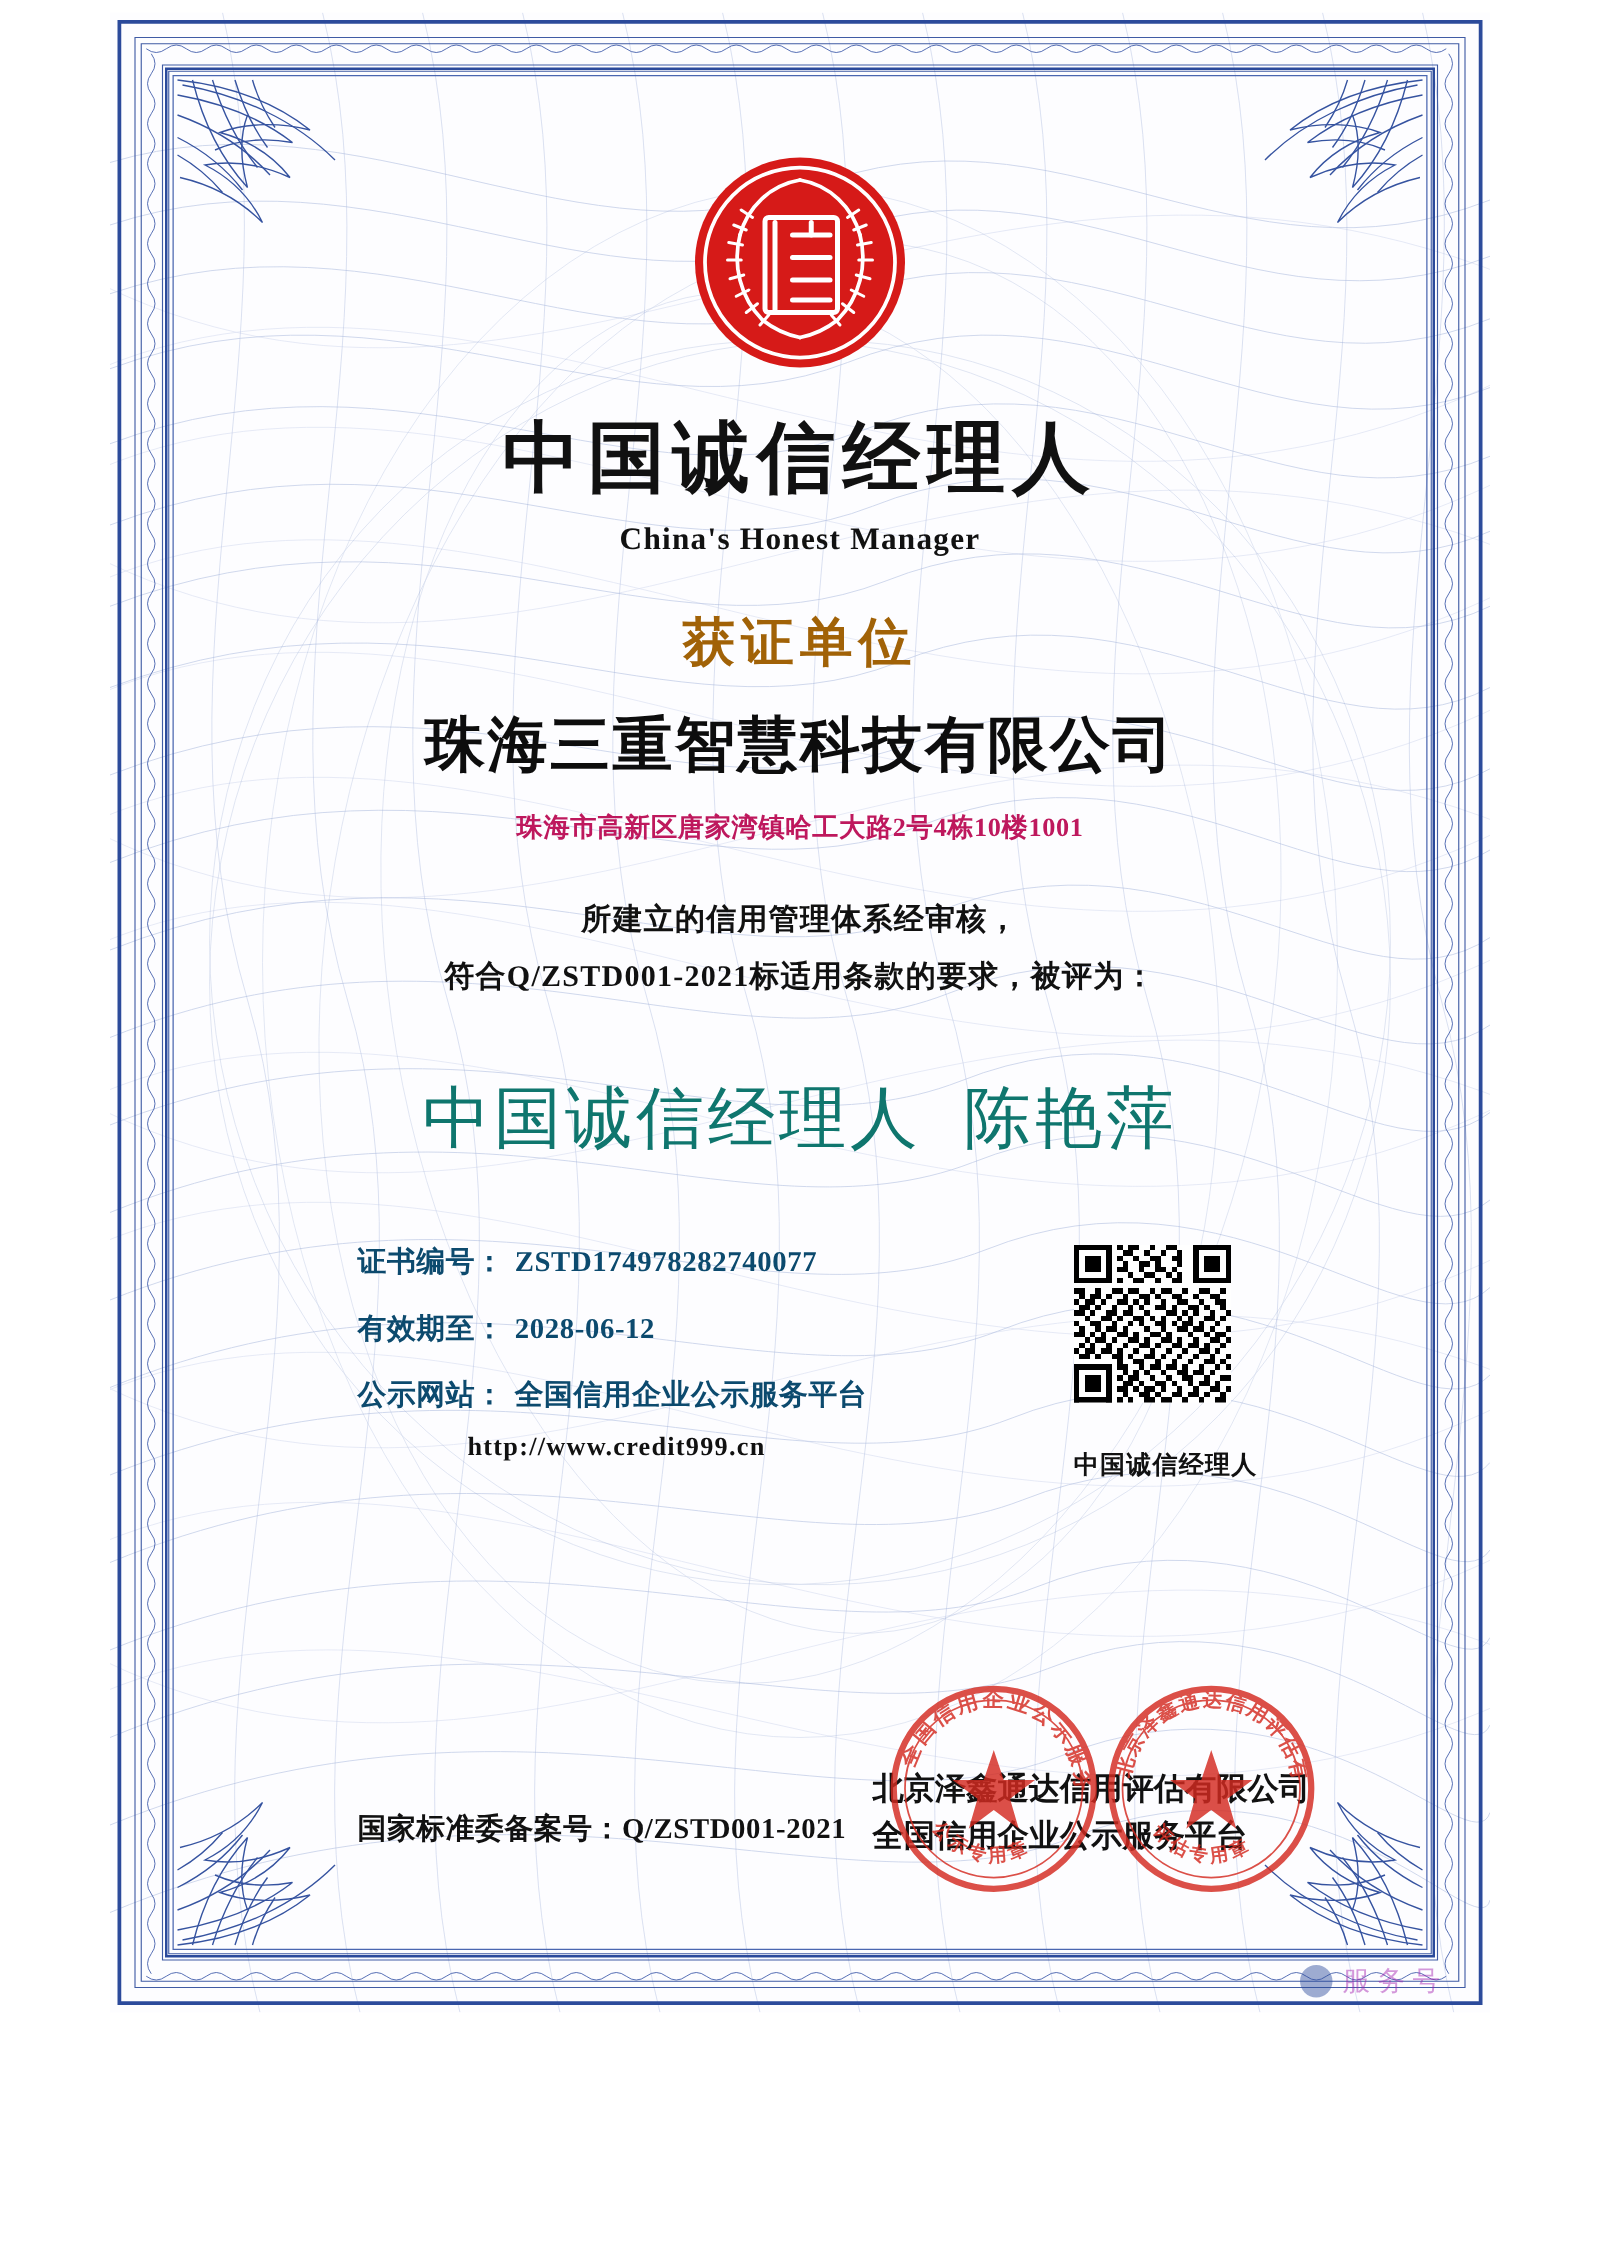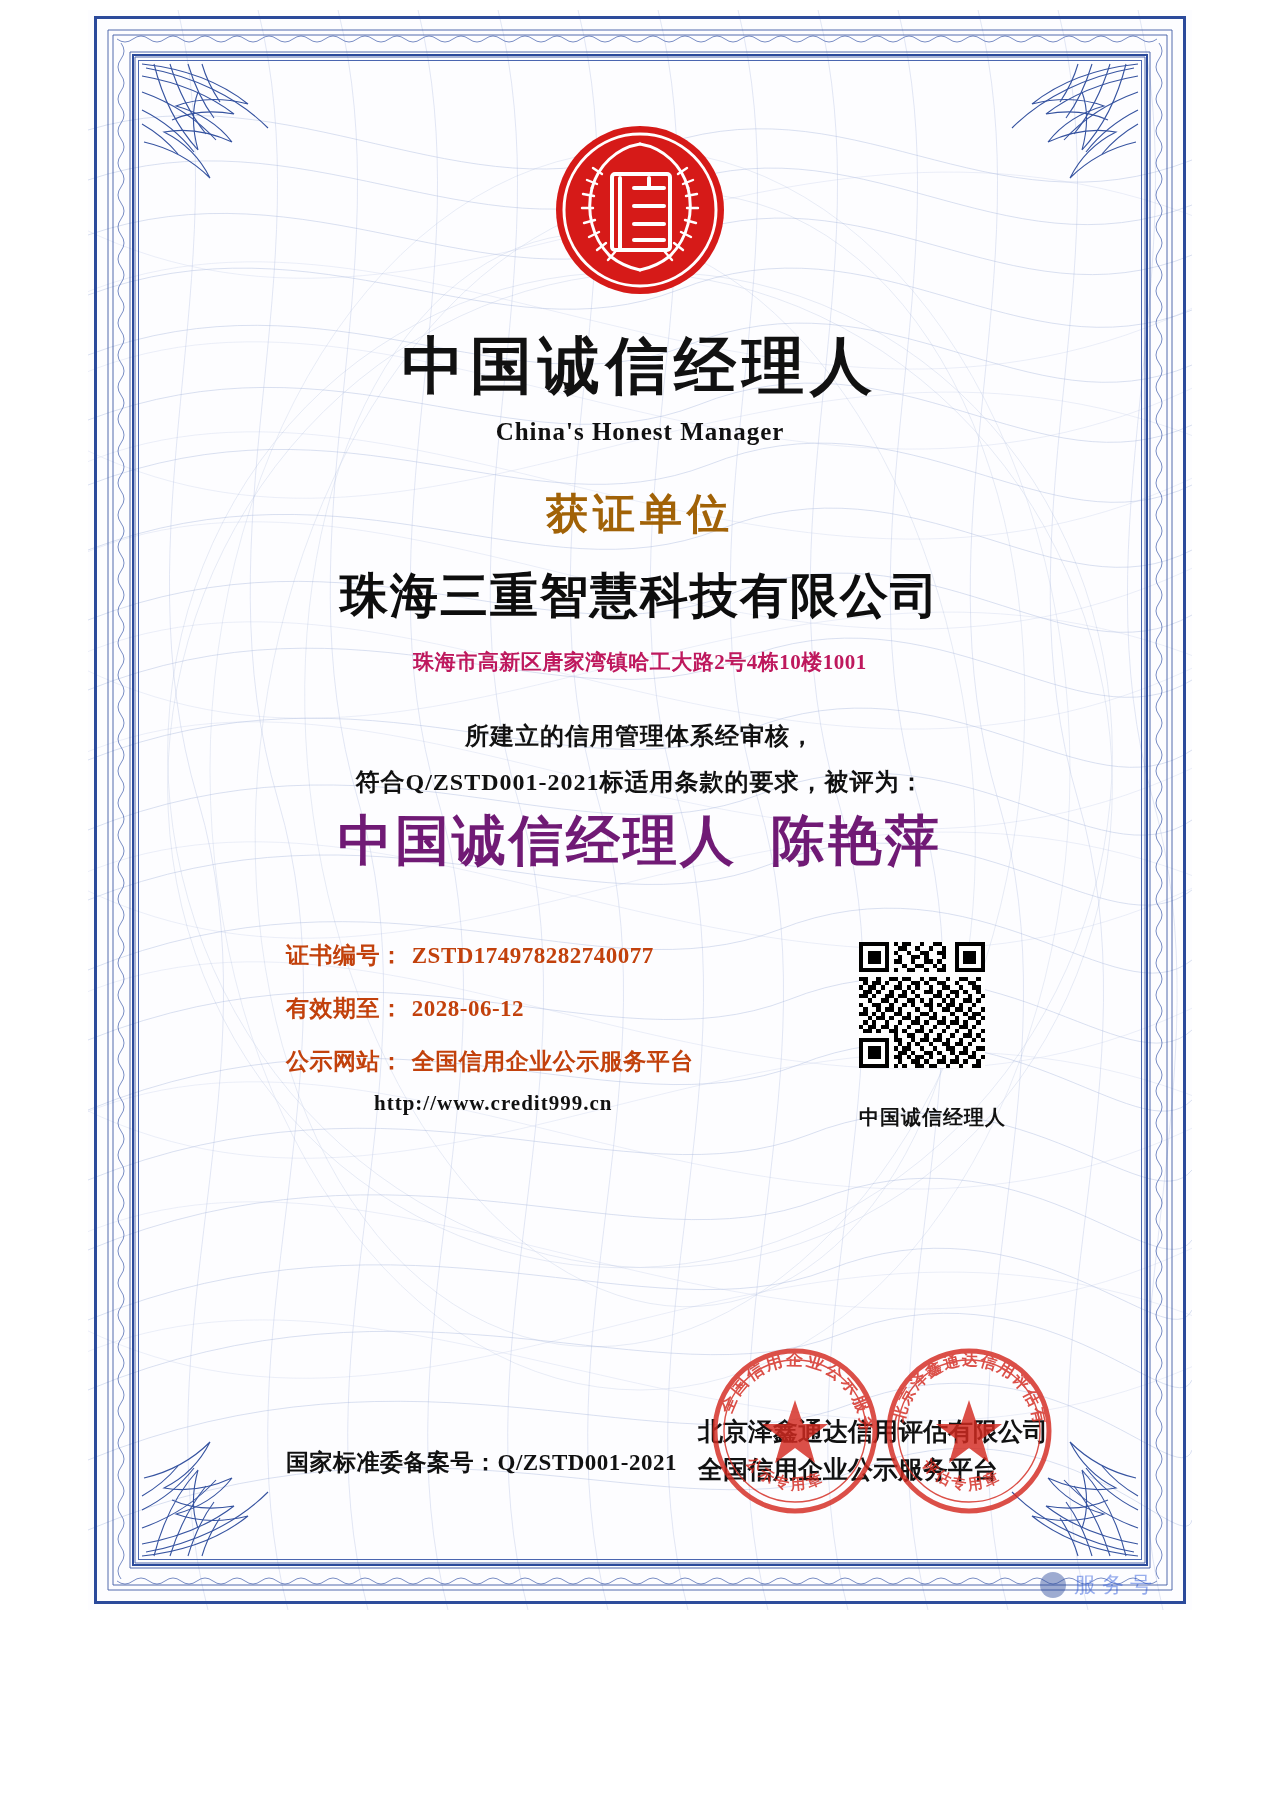--- a/index.html
+++ b/index.html
@@ -145,9 +145,10 @@
   }
 
   .award {
+    margin-top: 54px;
     font-size: 54px;
-    font-weight: bold;
-    color: #701a75;
+    font-weight: normal;
+    color: #0f766e;
     letter-spacing: 3px;
     font-family: "DejaVu Serif", "Liberation Serif", serif;
   }

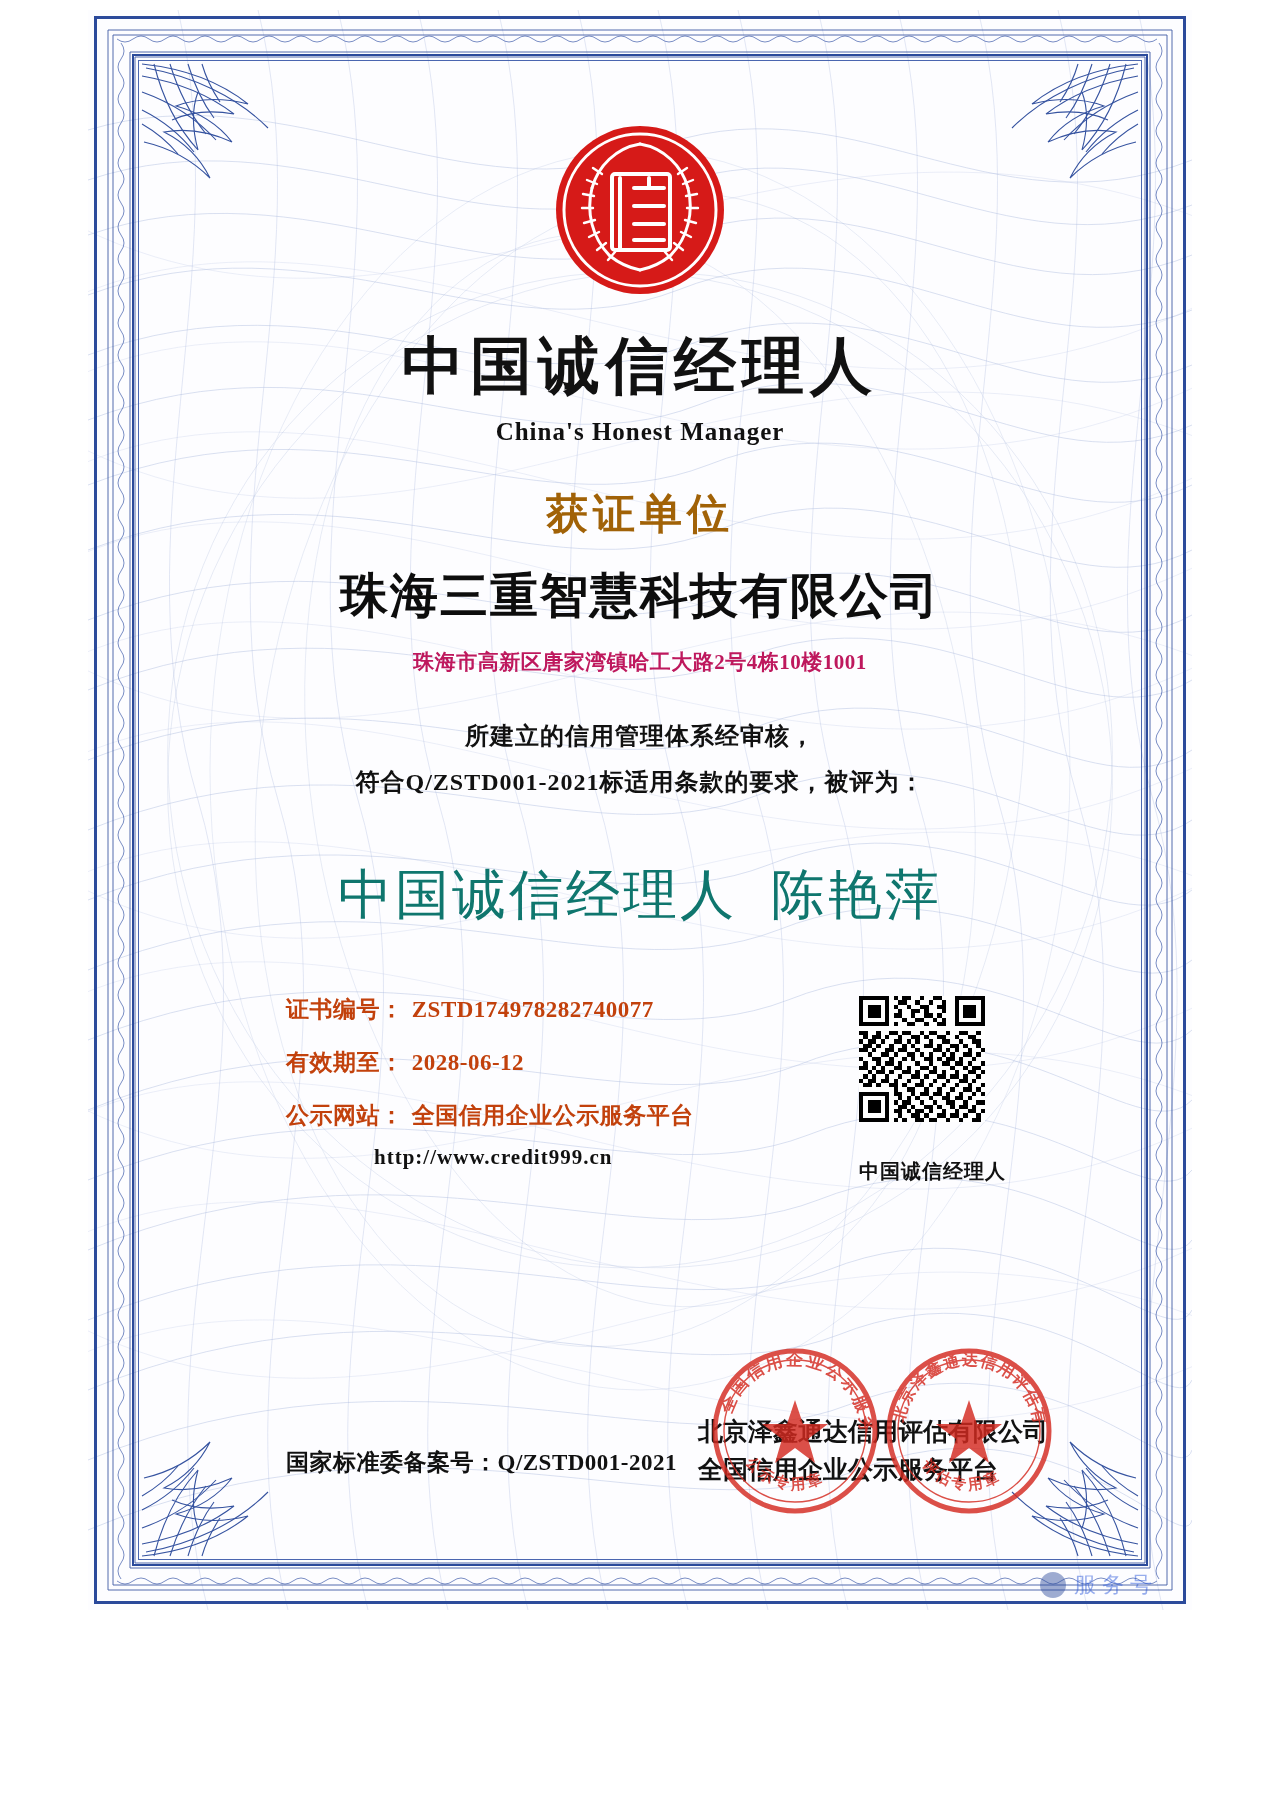--- a/index.html
+++ b/index.html
@@ -167,7 +167,7 @@
   .detail-row {
     font-size: 23px;
     font-weight: bold;
-    color: #c2410c;
+    color: #0c4a6e;
     margin-bottom: 22px;
     white-space: nowrap;
     letter-spacing: 0.5px;

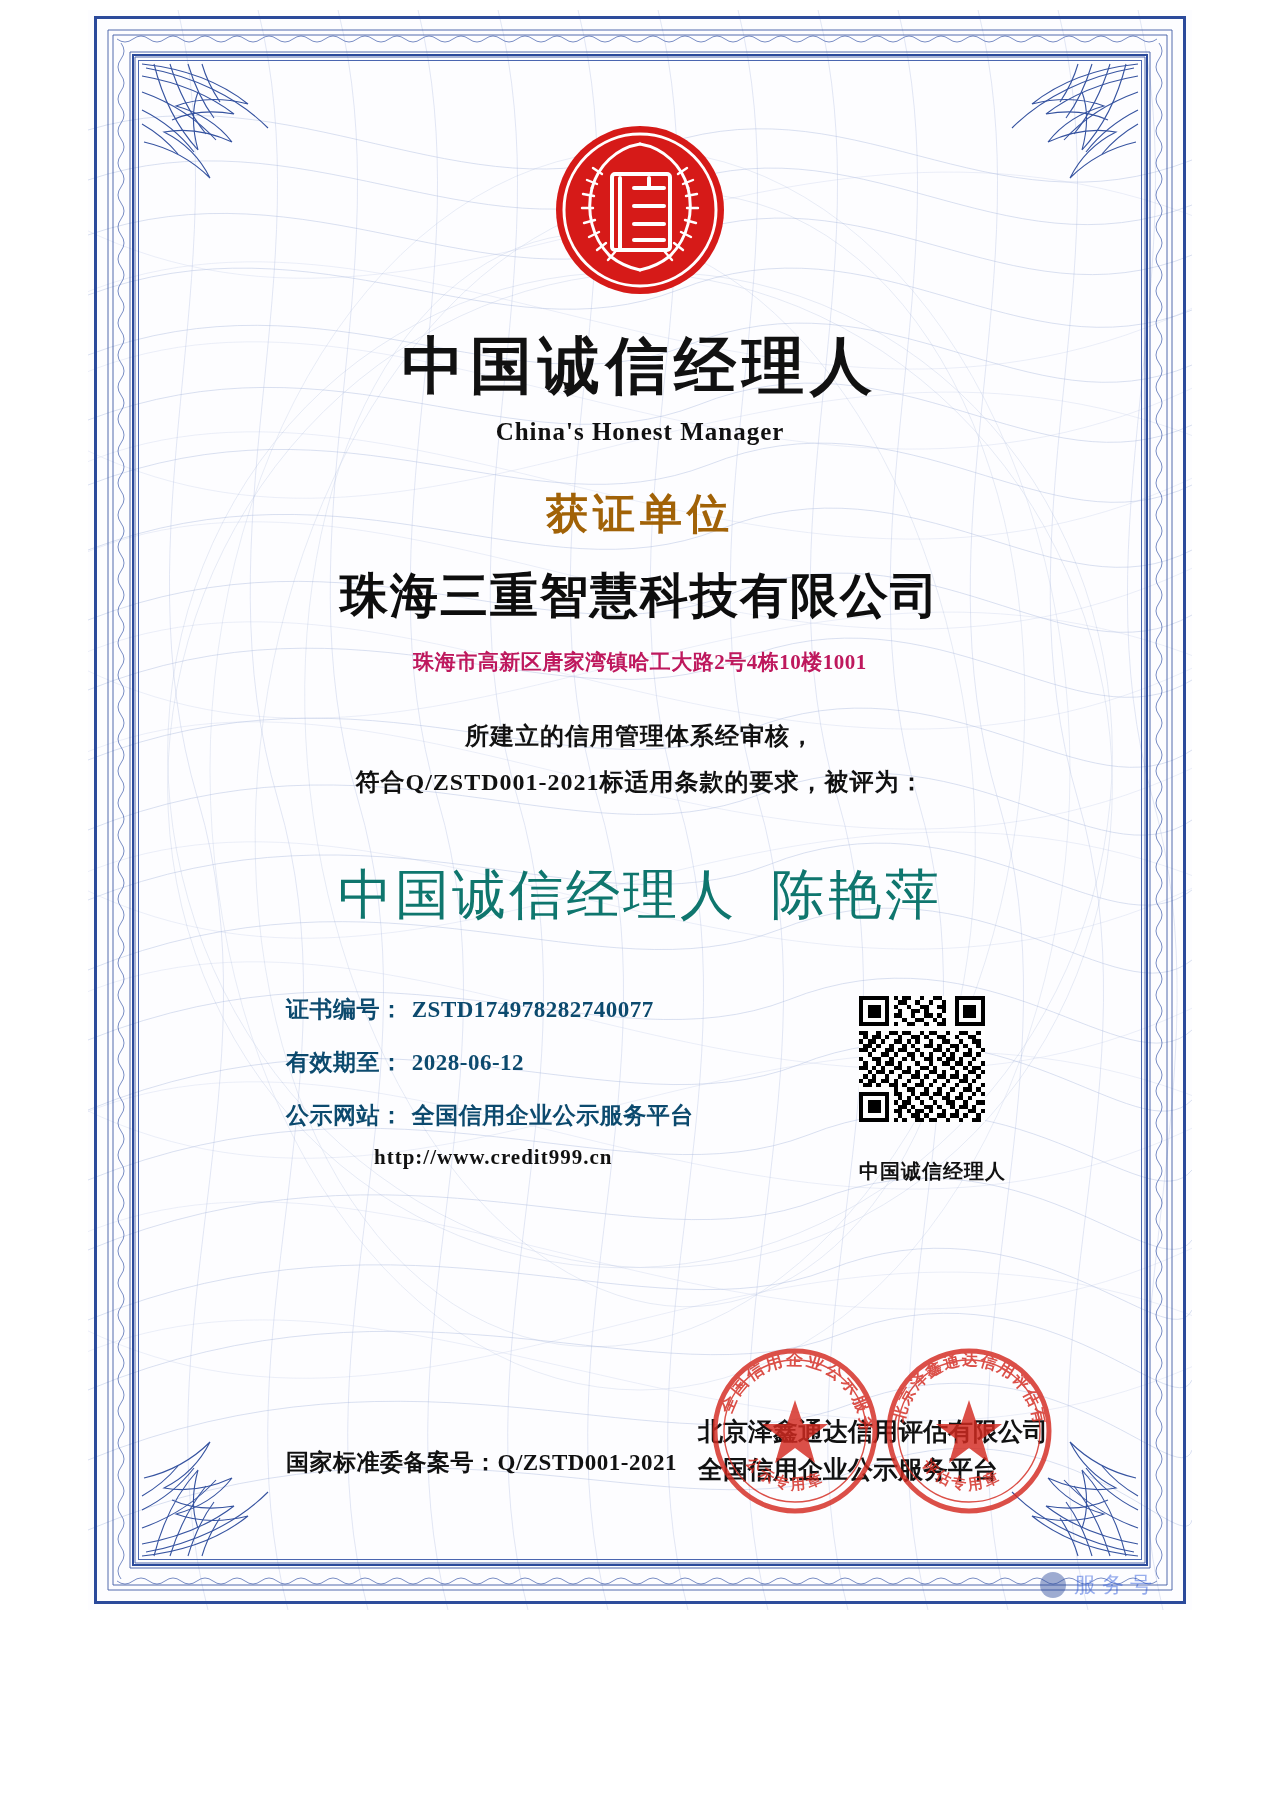--- a/index.html
+++ b/index.html
@@ -260,7 +260,7 @@
   }
   .watermark .wm-text {
     font-size: 22px;
-    color: #1d4ed8;
+    color: #a21caf;
     letter-spacing: 6px;
     font-family: "DejaVu Sans", "Liberation Sans", sans-serif;
   }

